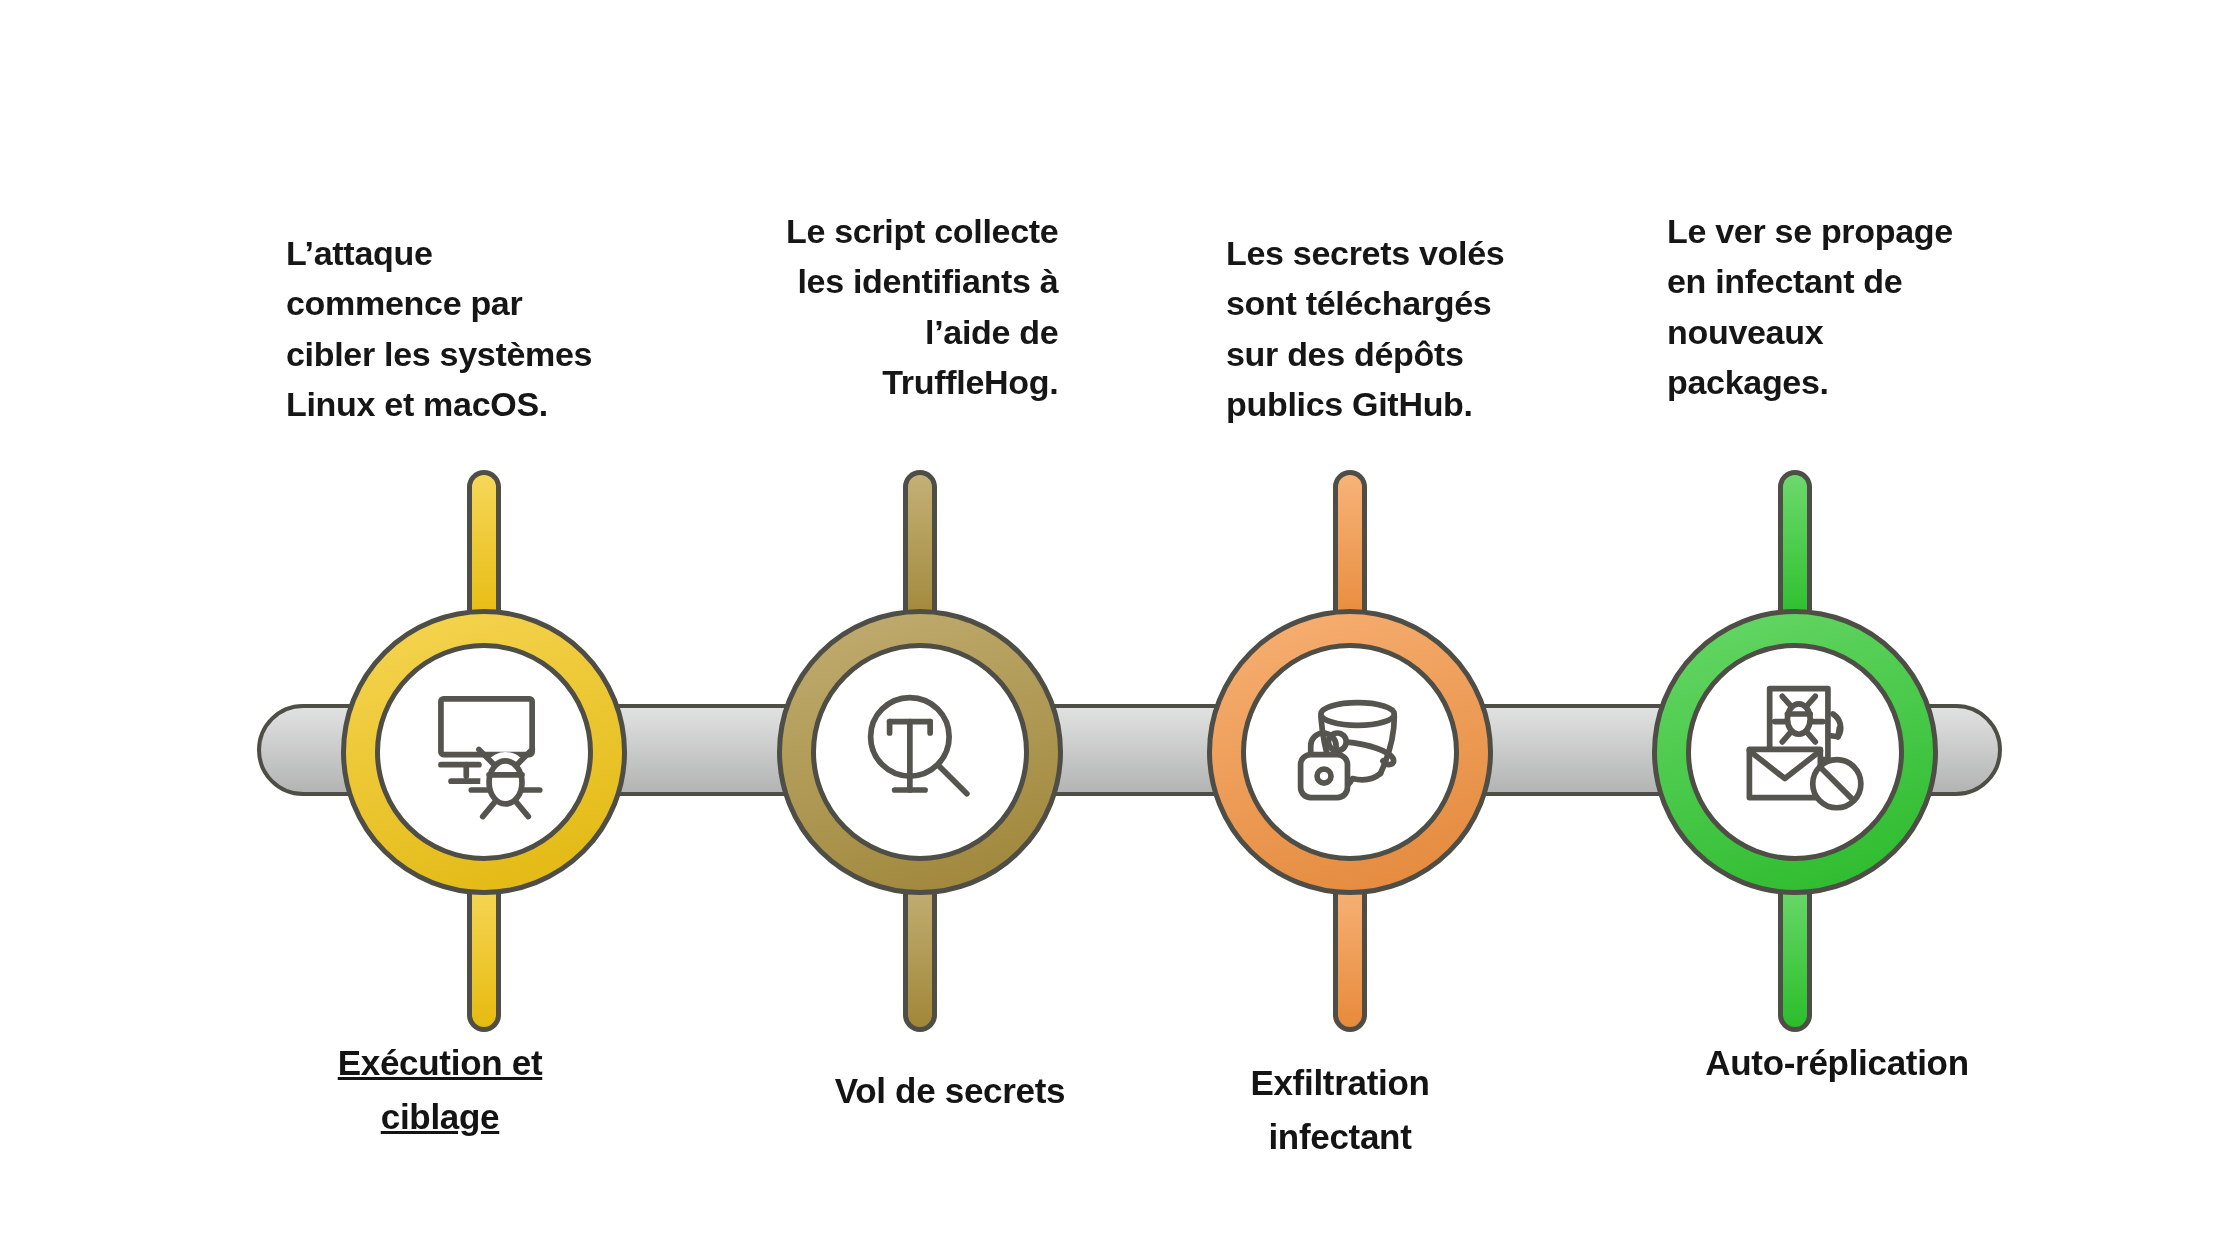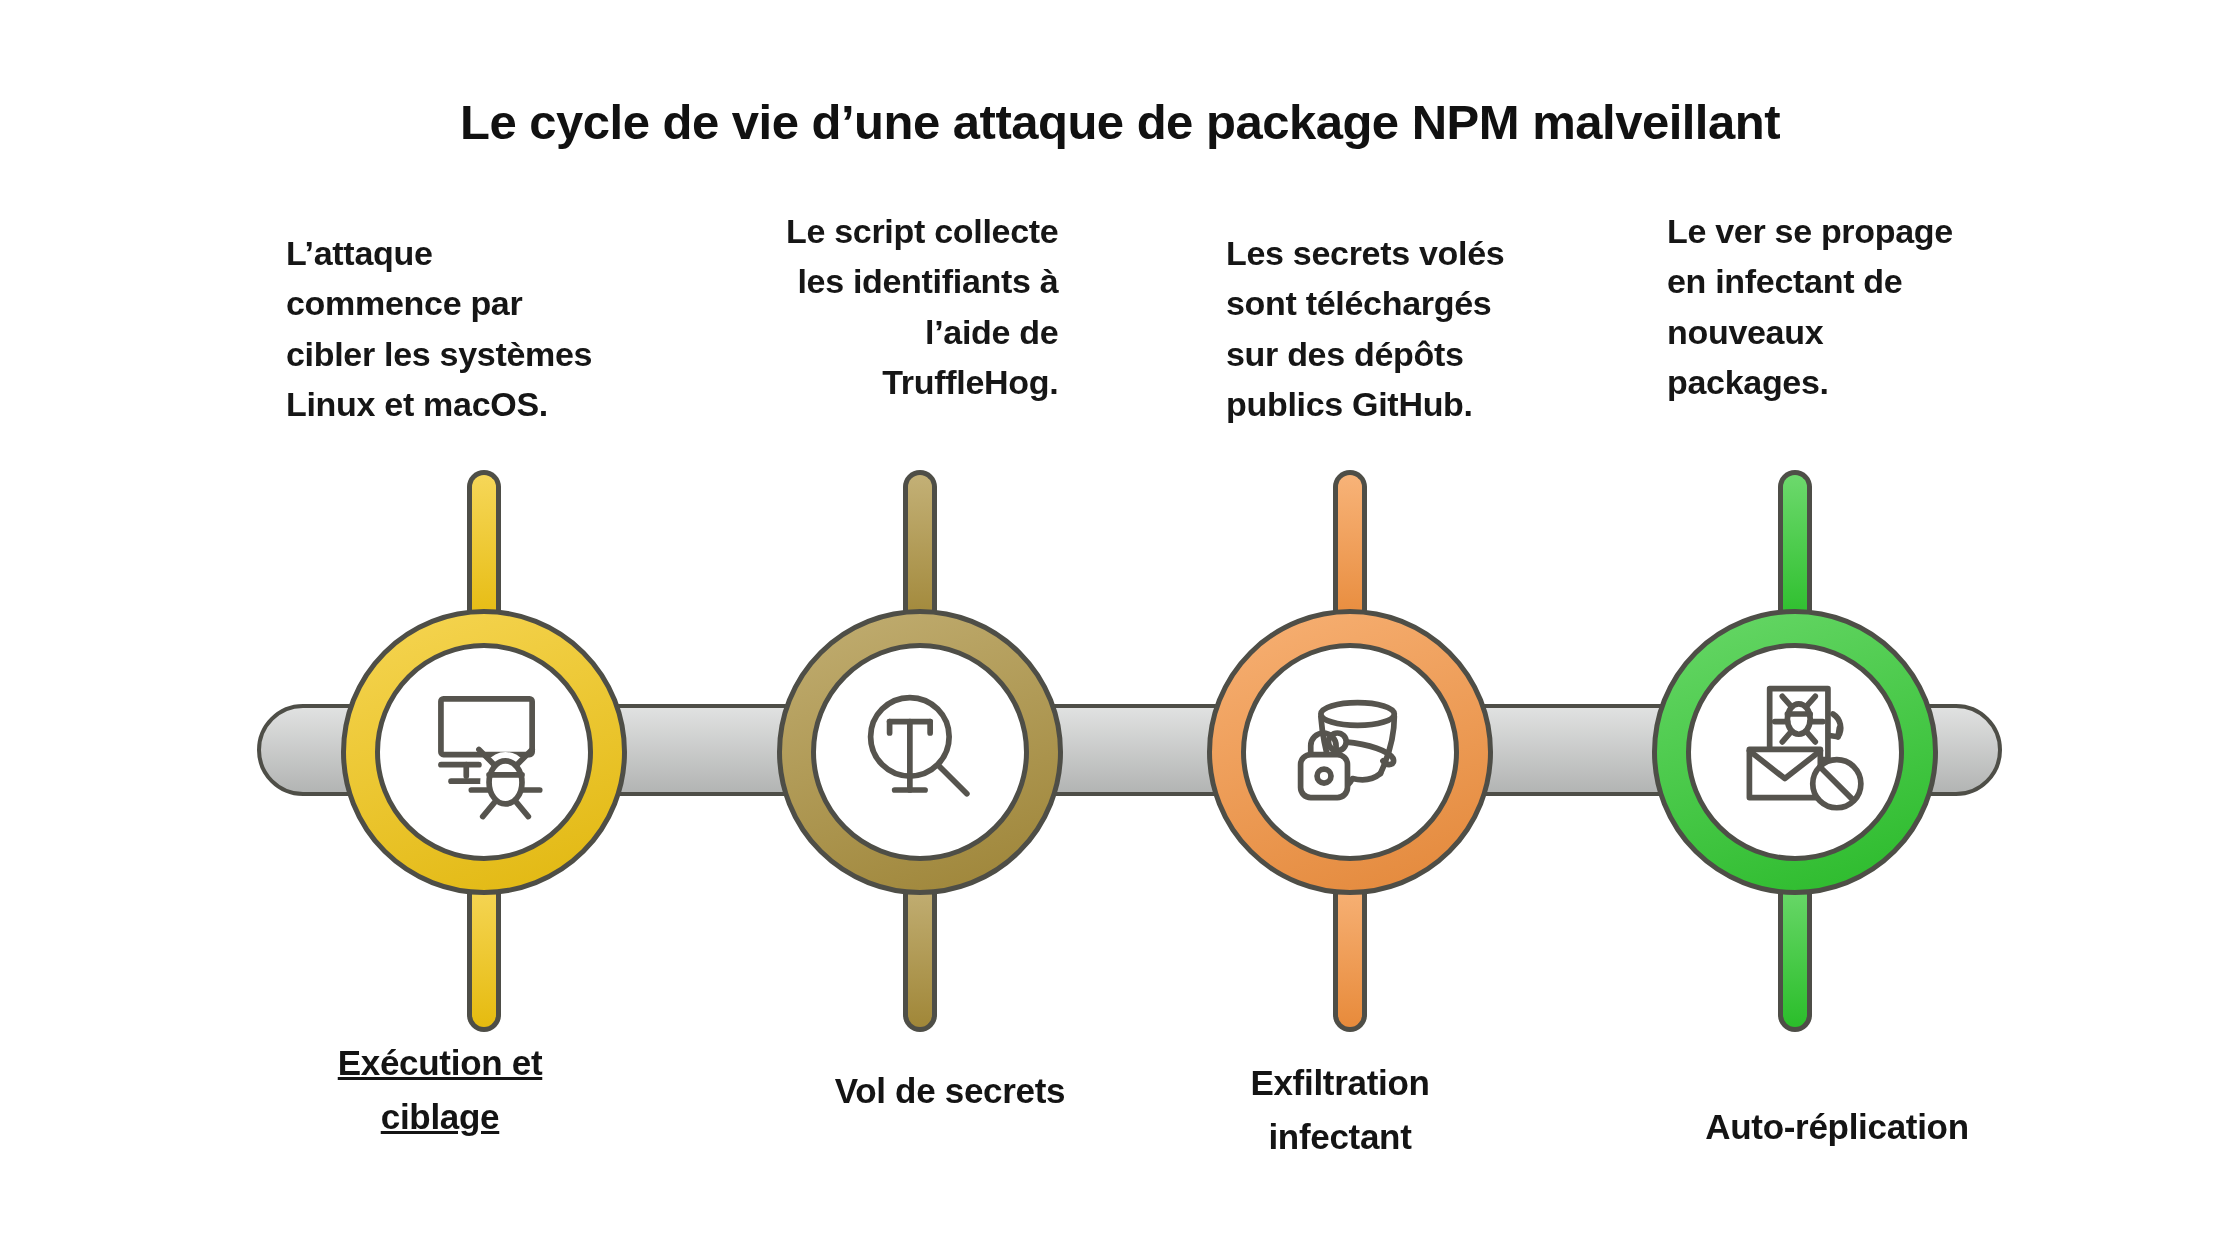--- a/index.html
+++ b/index.html
@@ -78,7 +78,6 @@
 
 <div class="canvas">
 
-  <div class="title">Le cycle de vie d’une attaque de package NPM malveillant</div>
 
   <div class="bar"></div>
 

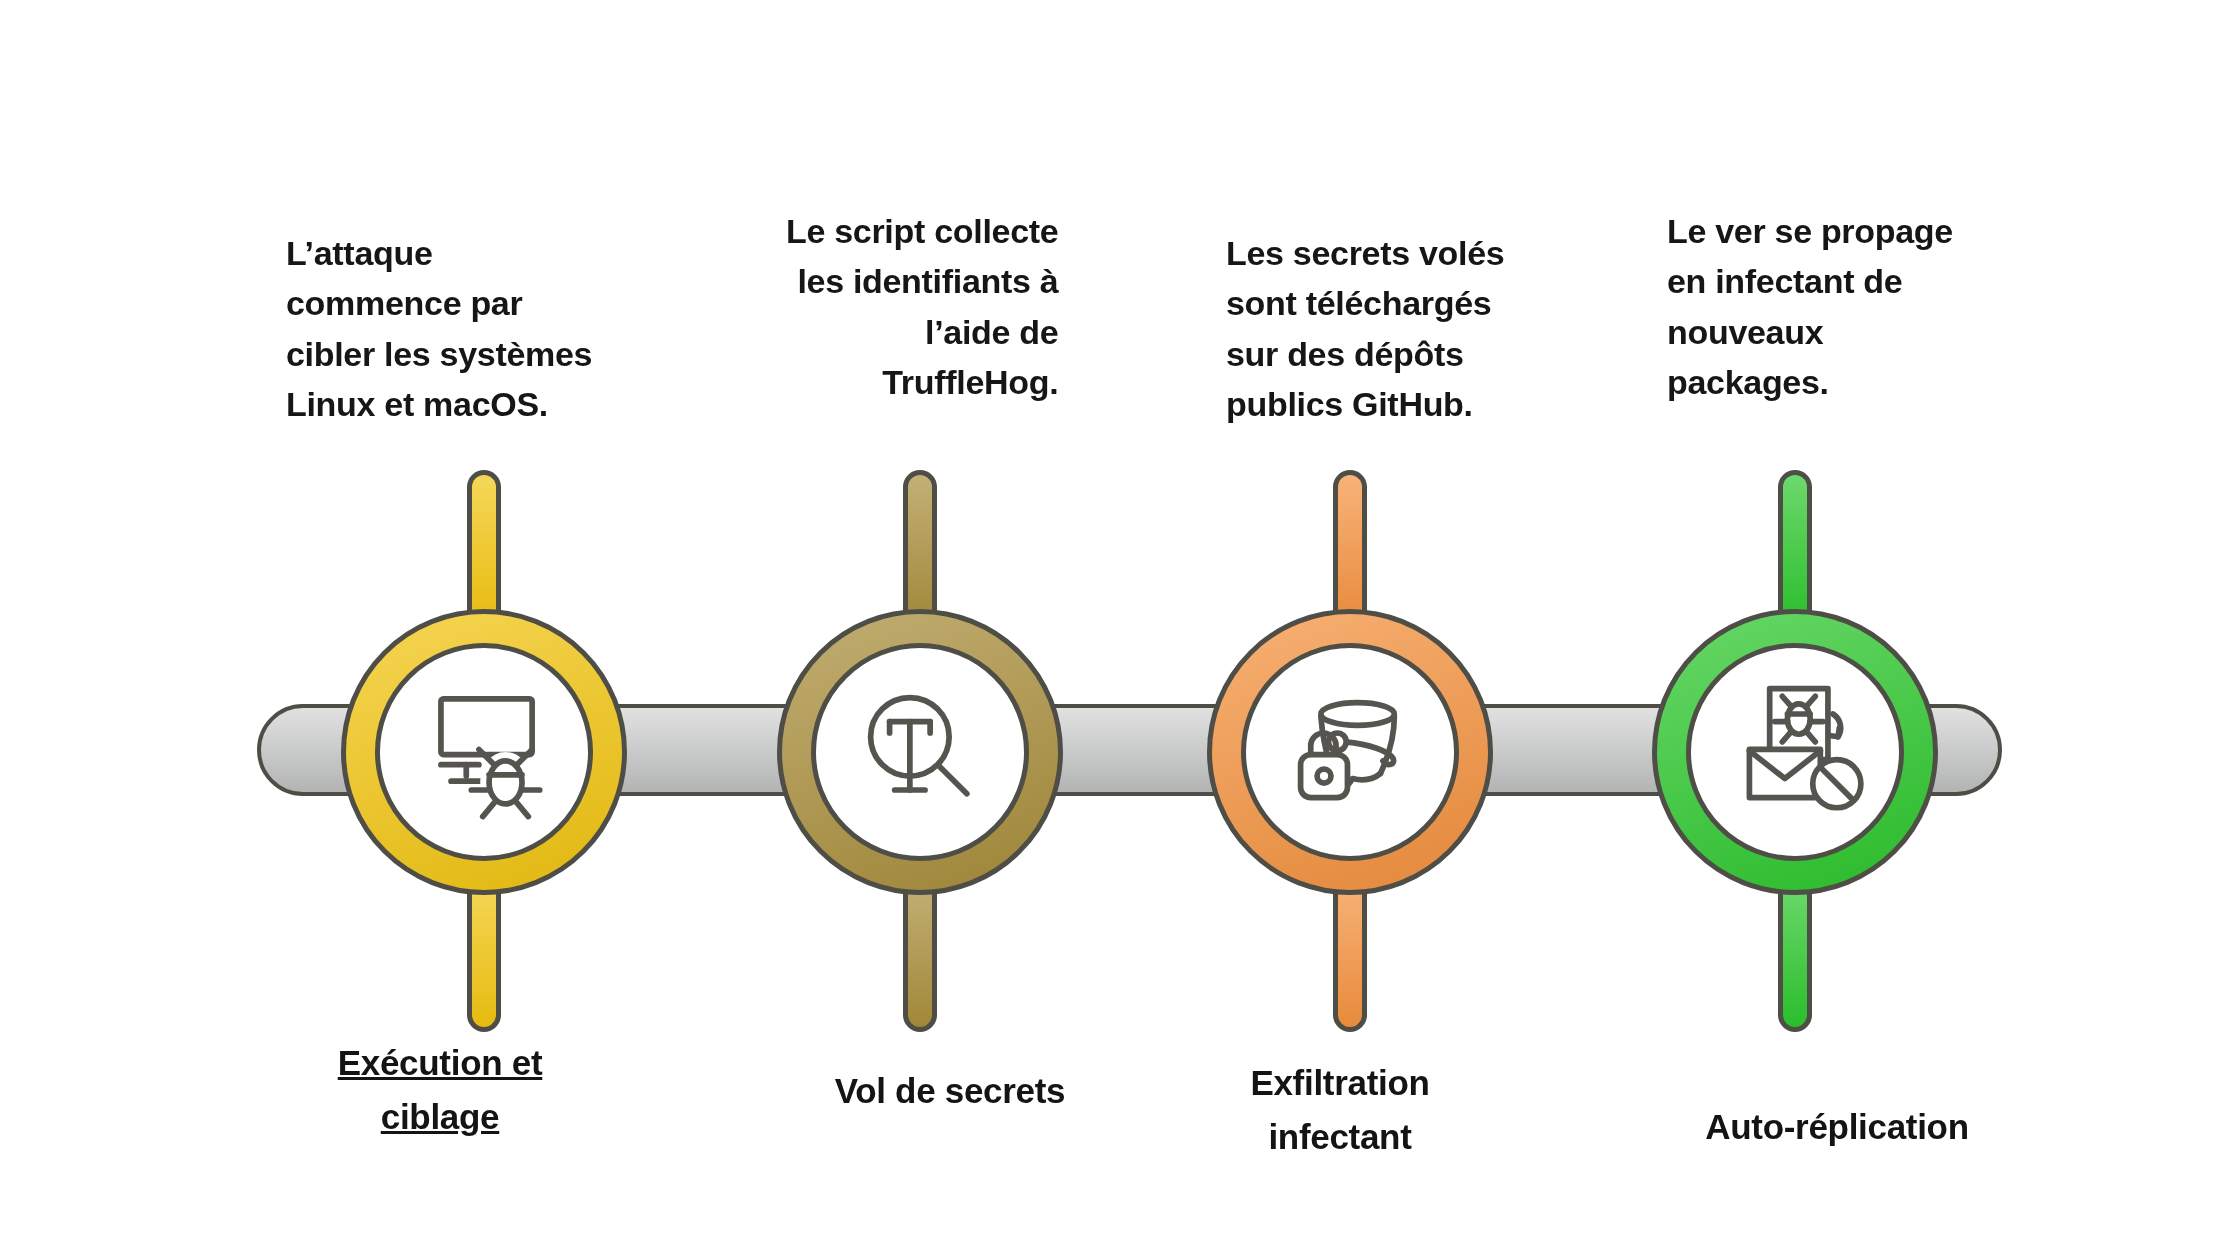--- a/index.html
+++ b/index.html
@@ -67,7 +67,7 @@
   .l0{left:440px;top:1036px;text-decoration:underline;}
   .l1{left:950px;top:1064px;text-align:center;}
   .l2{left:1340px;top:1056px;}
-  .l3{left:1837px;top:1100px;}
+  .l3{left:1837px;top:1036px;}
   
   svg .ln{fill:none;stroke:currentColor;stroke-width:4.5;stroke-linecap:round;stroke-linejoin:round;}
   svg .wf{fill:#ffffff;stroke:currentColor;stroke-width:4.5;stroke-linecap:round;stroke-linejoin:round;}

